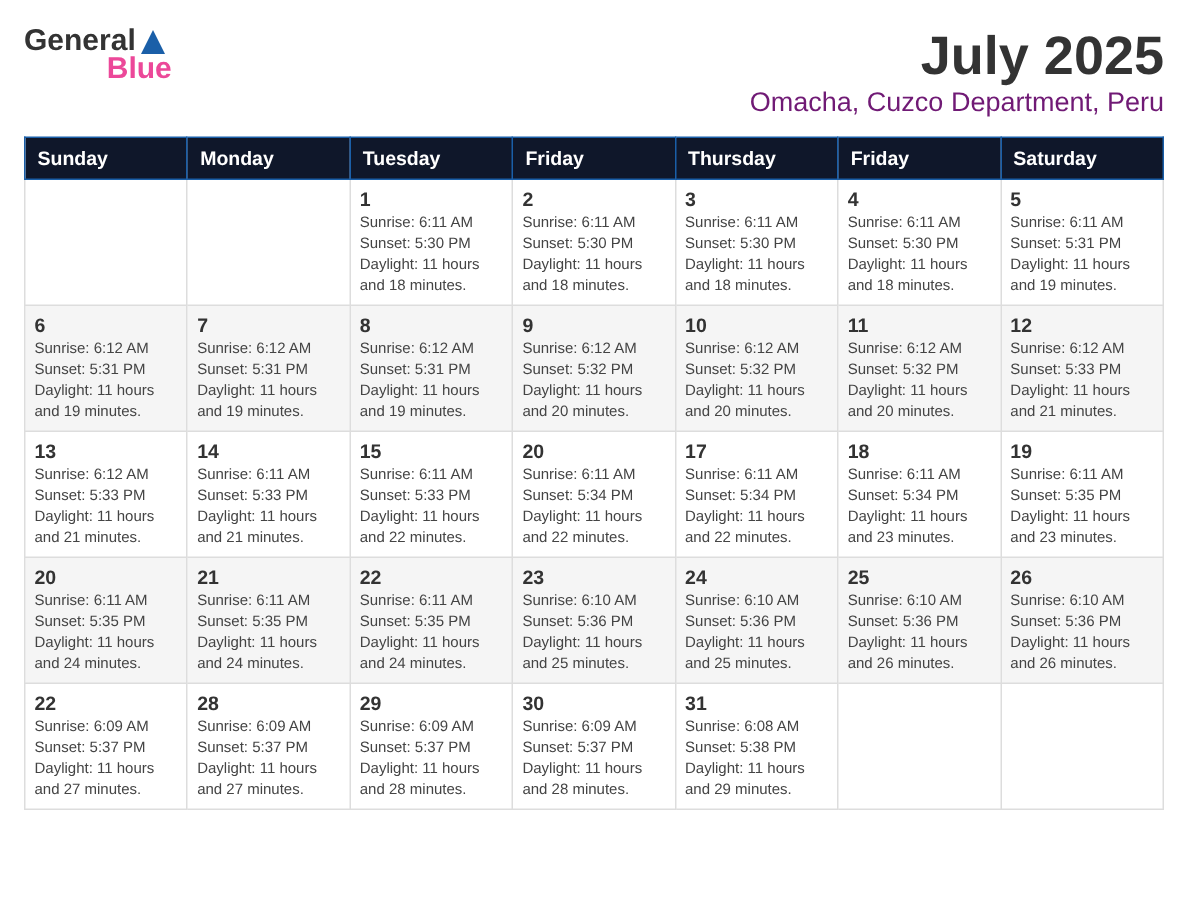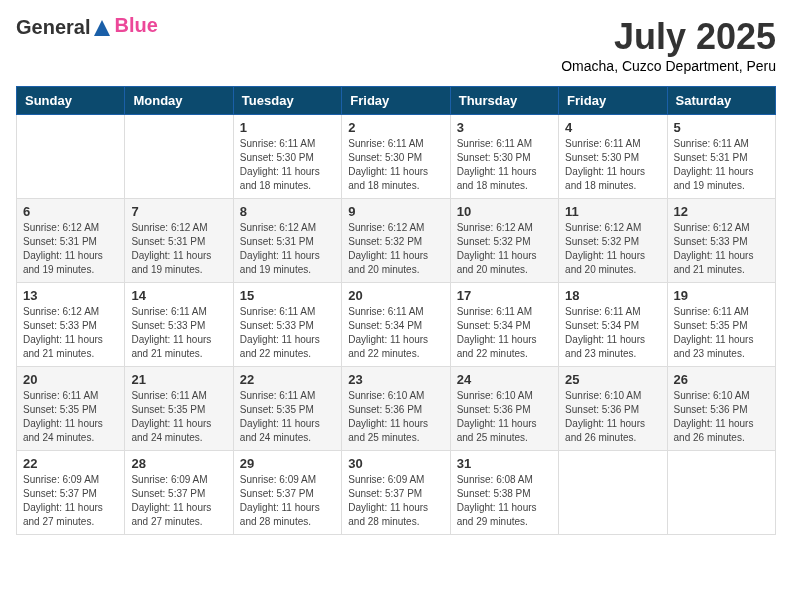--- a/index.html
+++ b/index.html
@@ -18,8 +18,8 @@
     }
     .logo {
       display: flex;
-      flex-direction: row;
-      align-items: center;
+      flex-direction: column;
+      align-items: flex-end;
     }
     .logo-text {
       display: flex;

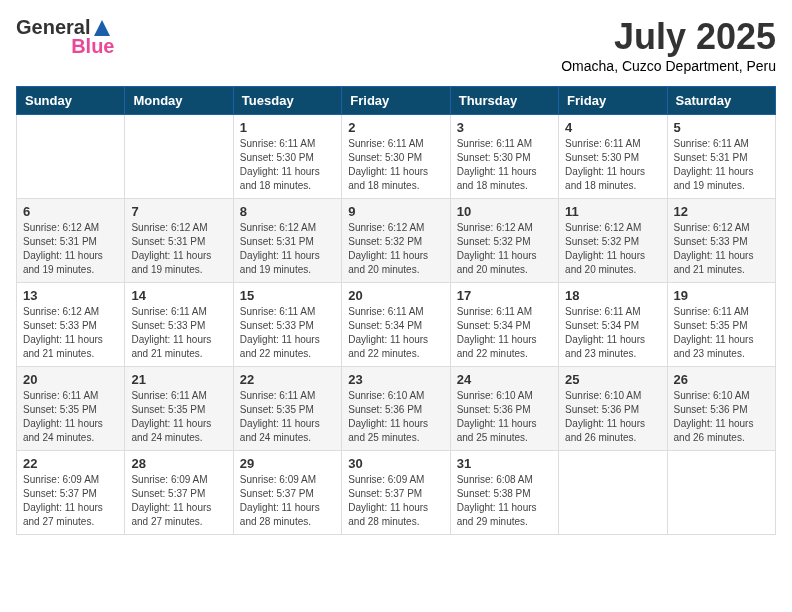--- a/index.html
+++ b/index.html
@@ -35,8 +35,8 @@
       color: #333;
     }
     .location {
-      font-size: 14px;
-      color: #000000;
+      font-size: 18px;
+      color: #701a75;
     }
     .calendar {
       width: 100%;

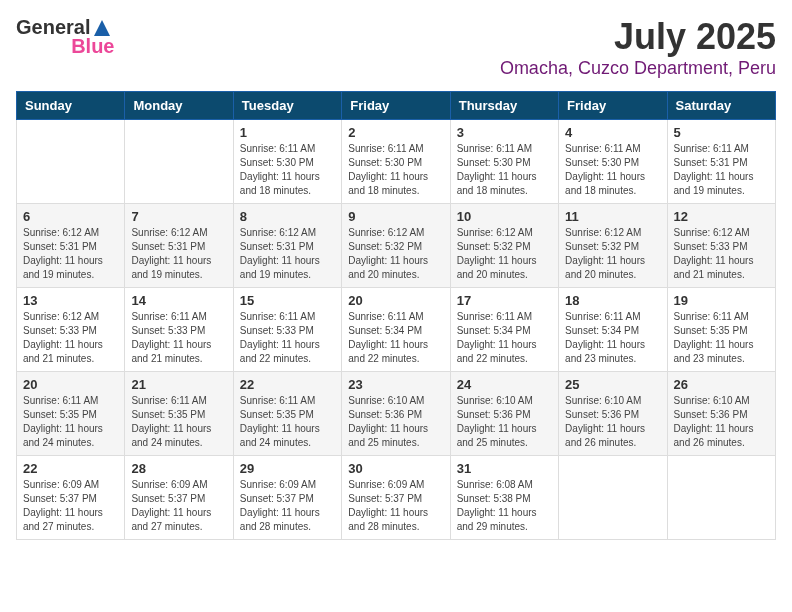--- a/index.html
+++ b/index.html
@@ -44,7 +44,7 @@
       border: 1px solid #ccc;
     }
     .calendar th {
-      background-color: #0c4a6e;
+      background-color: #0f172a;
       color: #fff;
       text-align: left;
       padding: 6px 8px;

